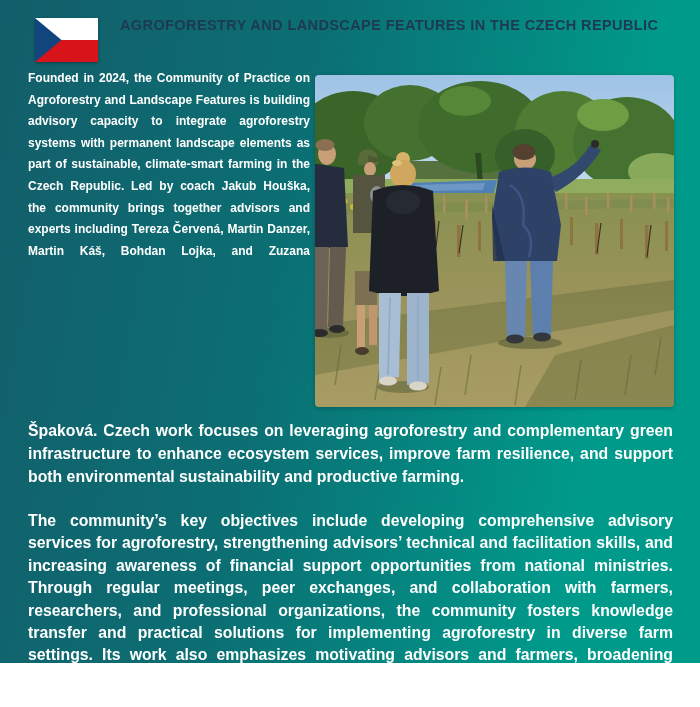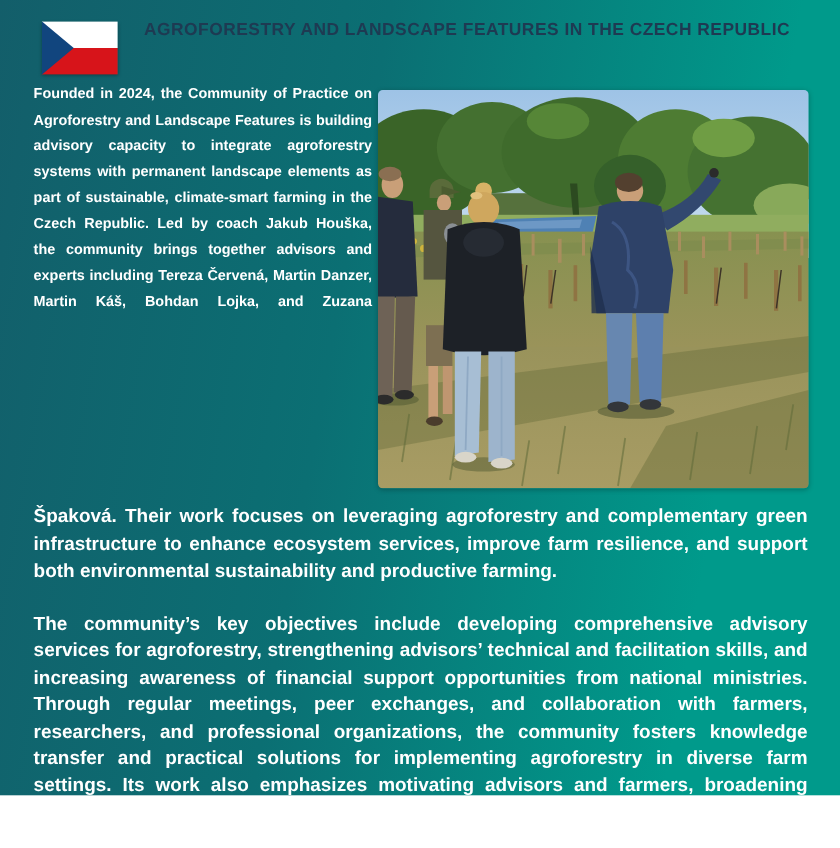--- a/index.html
+++ b/index.html
@@ -227,7 +227,7 @@
     </svg>
   </div>
 
-  <div class="para para-mid">Špaková. Their work focuses on leveraging agroforestry and complementary green infrastructure to enhance ecosystem services, improve farm resilience, and support both environmental sustainability and productive farming.</div>
+  <div class="para para-mid">Špaková. Czech work focuses on leveraging agroforestry and complementary green infrastructure to enhance ecosystem services, improve farm resilience, and support both environmental sustainability and productive farming.</div>
 
   <div class="para para-bottom">The community’s key objectives include developing comprehensive advisory services for agroforestry, strengthening advisors’ technical and facilitation skills, and increasing awareness of financial support opportunities from national ministries. Through regular meetings, peer exchanges, and collaboration with farmers, researchers, and professional organizations, the community fosters knowledge transfer and practical solutions for implementing agroforestry in diverse farm settings. Its work also emphasizes motivating advisors and farmers, broadening networks, and capturing lessons that can guide future Communities of Practice in climate-smart agriculture.</div>
 

